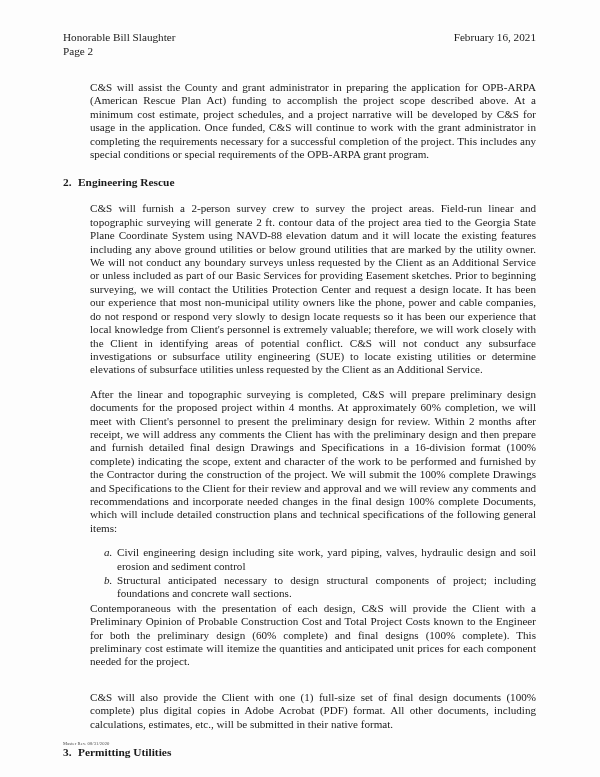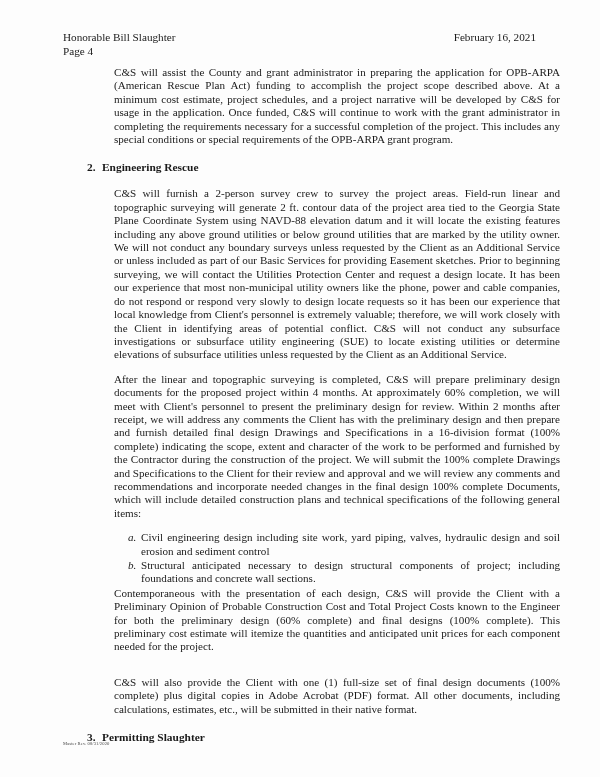--- a/index.html
+++ b/index.html
@@ -104,7 +104,7 @@
   <div class="header">
     <div class="header-left">
       <div>Honorable Bill Slaughter</div>
-      <div>Page 4</div>
+      <div>Page 2</div>
     </div>
     <div class="header-right">February 16, 2021</div>
   </div>

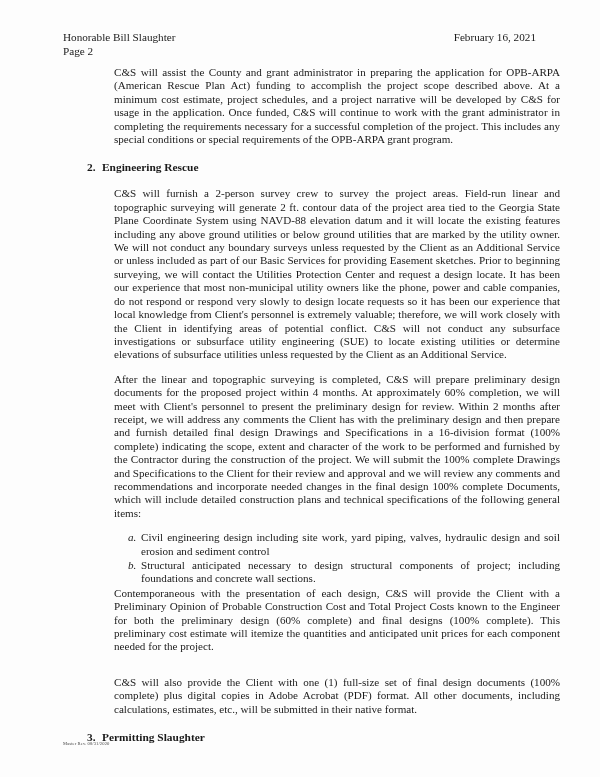--- a/index.html
+++ b/index.html
@@ -36,9 +36,8 @@
   .content {
     position: absolute;
     left: 63px;
-    top: 66px;
+    top: 81px;
     width: 473px;
-    margin-left: 24px;
   }
   p.body {
     margin: 0 0 11px 0;

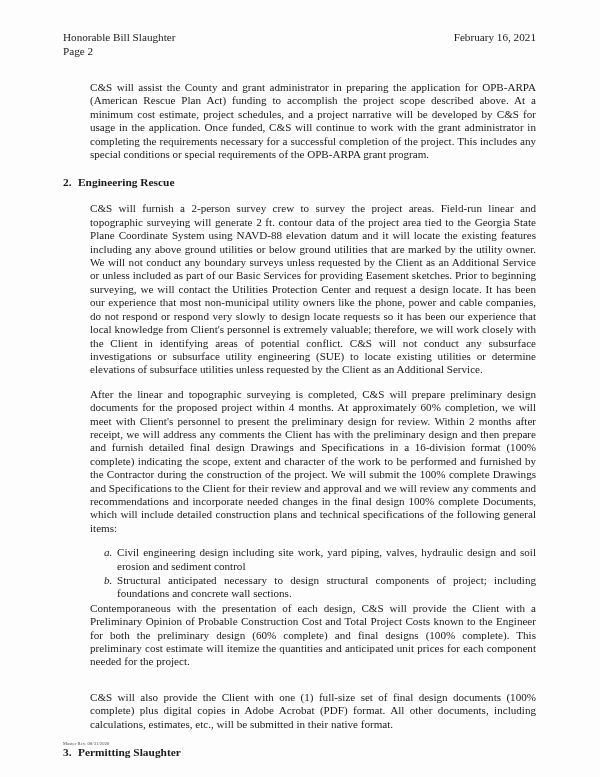--- a/index.html
+++ b/index.html
@@ -140,7 +140,7 @@
 
     <div class="heading">
       <span class="num">3.</span>
-      <span class="htext">Permitting Slaughter</span>
+      <span class="htext">Permitting Utilities</span>
     </div>
 
   </div>

